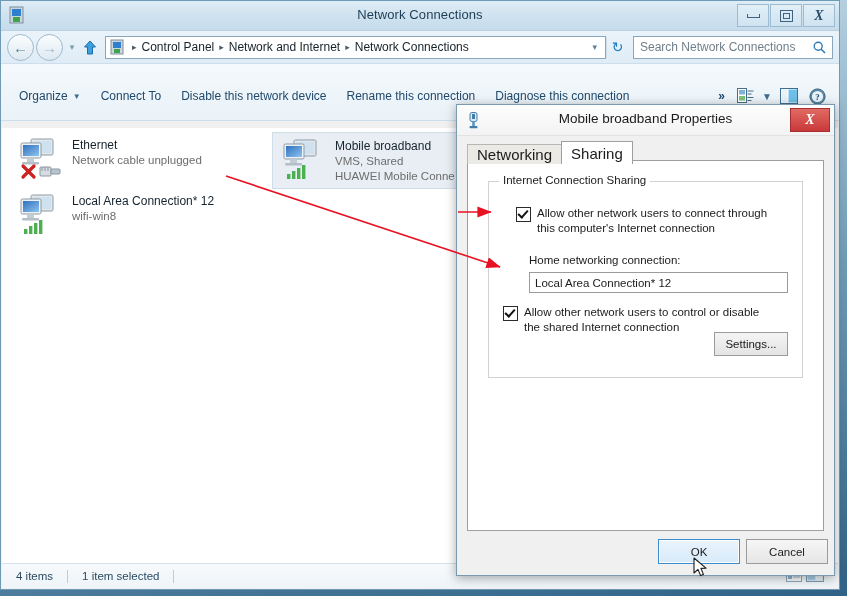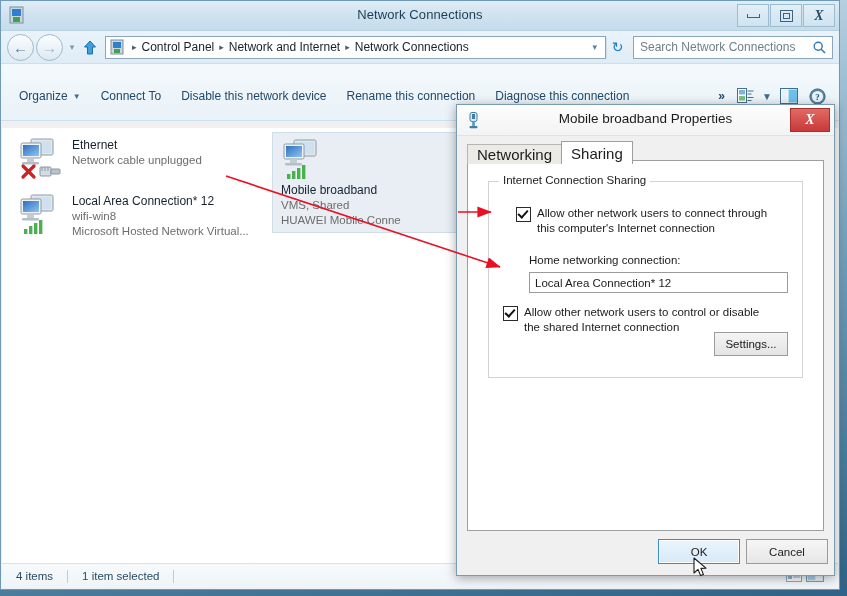--- a/index.html
+++ b/index.html
@@ -342,7 +342,7 @@
       </div>
     </div>
 
-    <div class="conn sel" style="left:270px;top:4px;width:210px;flex-direction:column;">
+    <div class="conn sel" style="left:270px;top:4px;width:210px;">
       <div class="conn-ico">
         <svg width="48" height="44" viewBox="0 0 48 44">
           <rect x="13" y="3" width="22" height="16" rx="1.5" fill="#e3e8ec" stroke="#8e9ba5"></rect>

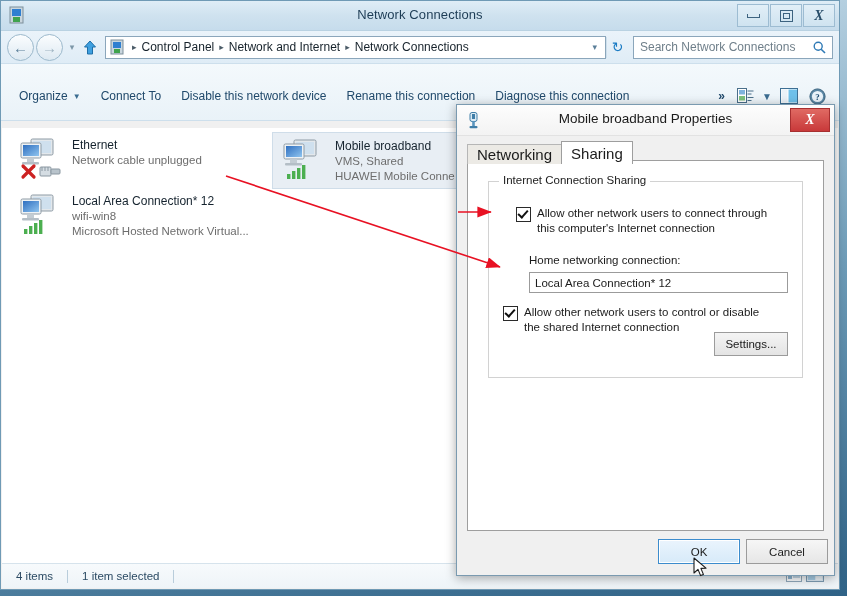--- a/index.html
+++ b/index.html
@@ -398,7 +398,6 @@
       <div class="conn-txt">
         <div class="conn-name">Local Area Connection* 12</div>
         <div class="conn-sub">wifi-win8</div>
-        <div class="conn-sub">Microsoft Hosted Network Virtual...</div>
       </div>
     </div>
   </div>

